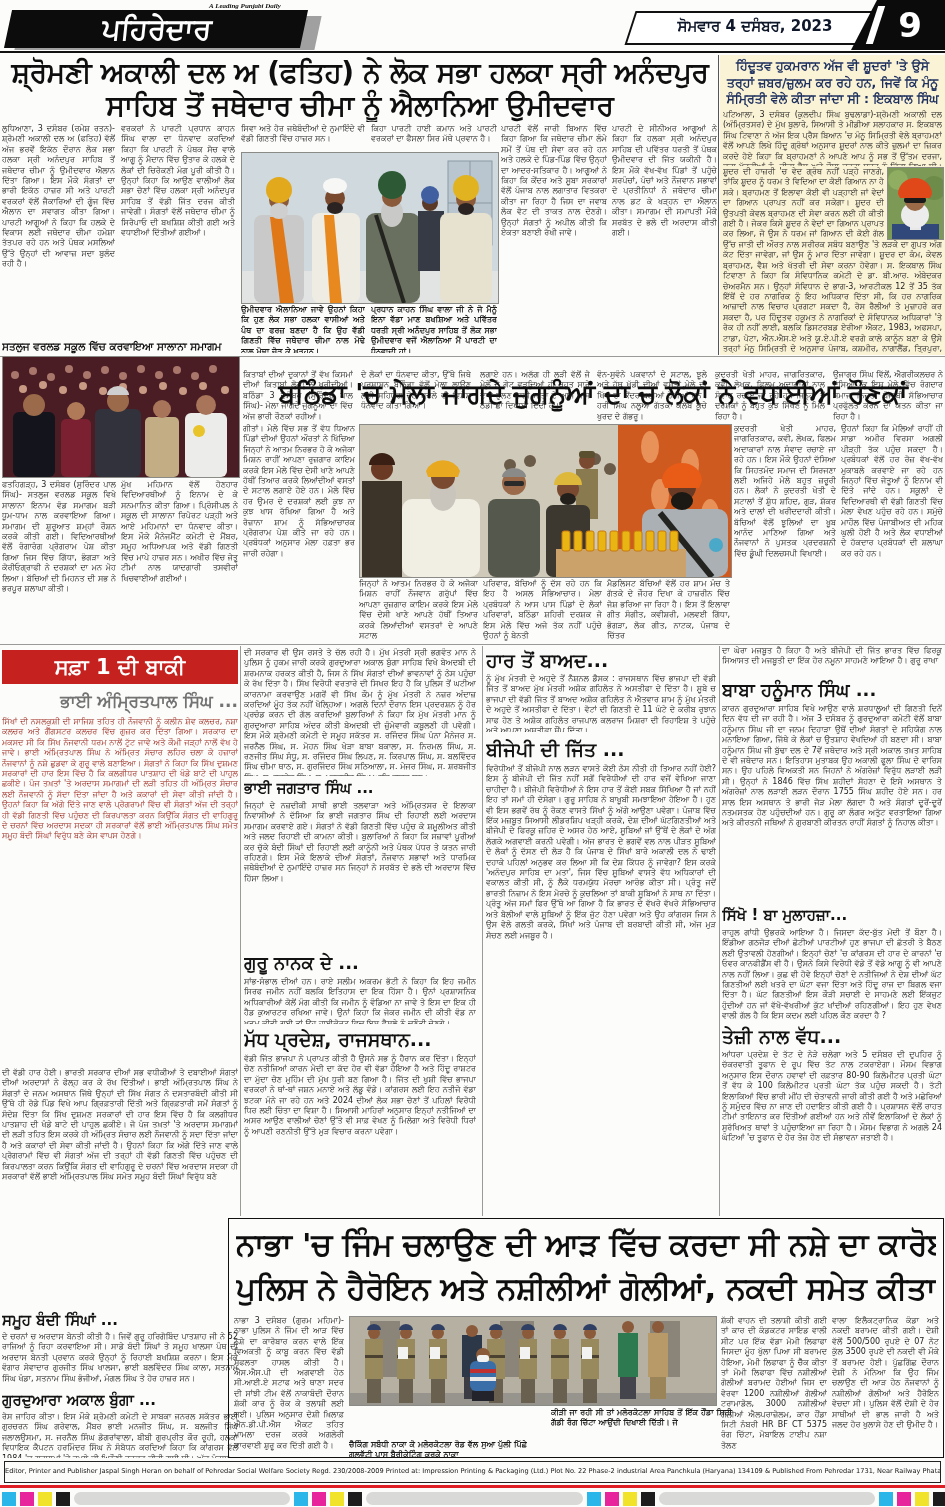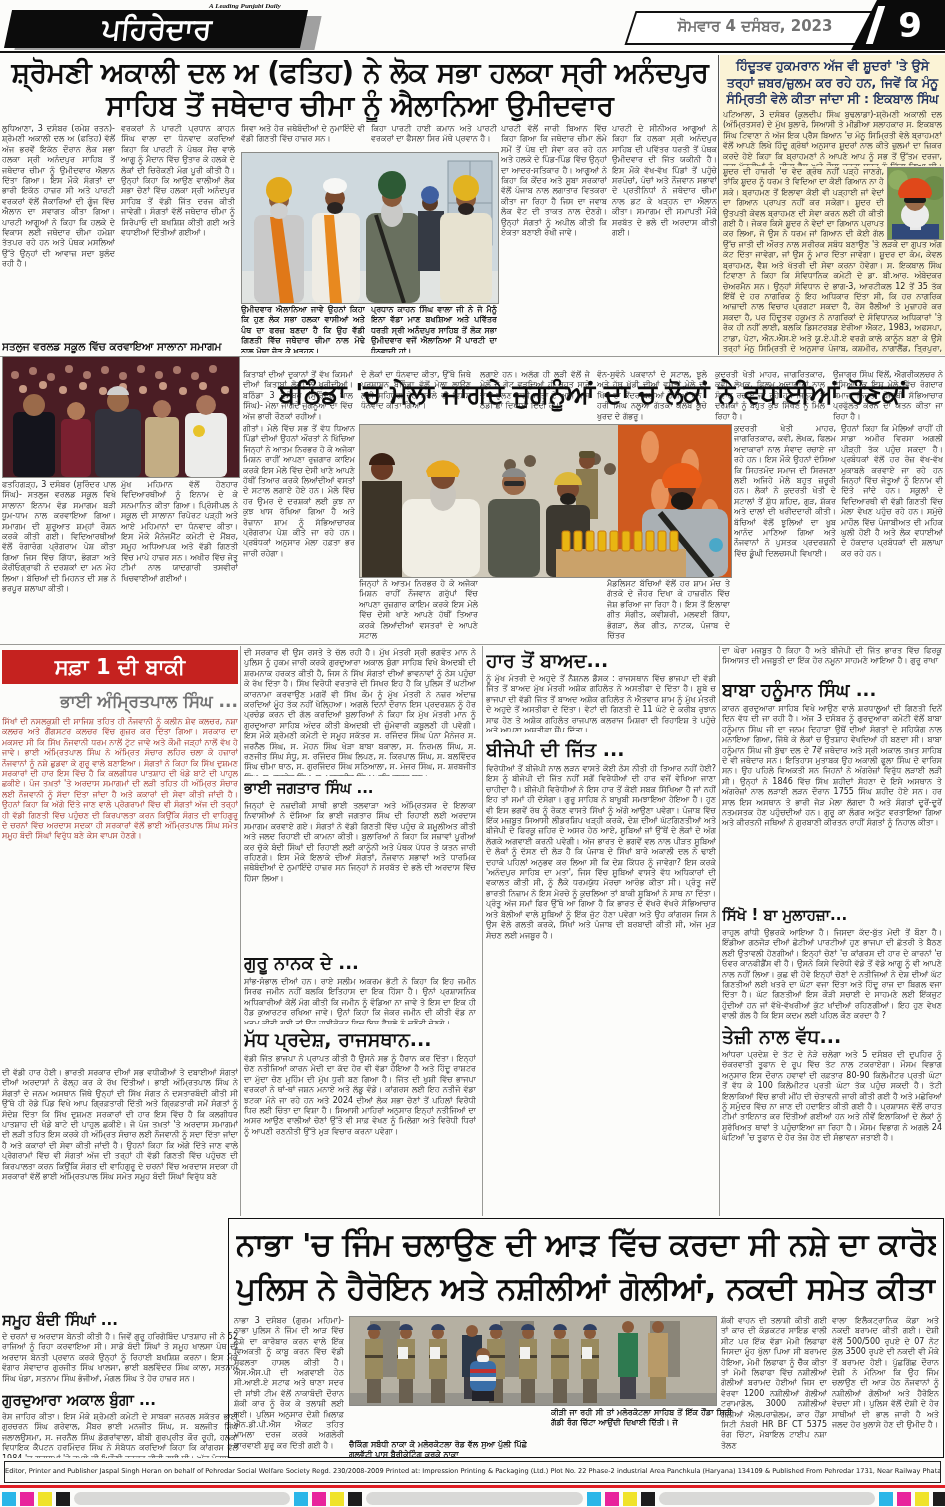--- a/index.html
+++ b/index.html
@@ -33,7 +33,7 @@
     <div class="abs" style="left:175px;top:2px;width:140px;font-family:'Liberation Serif',serif;font-size:7px;font-weight:700;font-style:italic;color:#111;text-align:center;">A Leading Punjabi Daily</div>
     <div class="abs" style="left:14px;top:10px;width:286px;height:38px;color:#fff;font-size:29px;font-weight:800;line-height:38px;text-align:center;transform:skewX(-6deg);">ਪਹਿਰੇਦਾਰ</div>
     <div class="abs" style="left:630px;top:11px;width:250px;height:30px;border:2px solid #111;background:#fff;transform:skewX(-18deg);"></div>
-    <div class="abs" style="left:630px;top:11px;width:250px;height:30px;font-size:15px;font-weight:700;color:#737373;line-height:31px;text-align:center;">ਸੋਮਵਾਰ 4 ਦਸੰਬਰ, 2023</div>
+    <div class="abs" style="left:630px;top:11px;width:250px;height:30px;font-size:15px;font-weight:700;color:#0f172a;line-height:31px;text-align:center;">ਸੋਮਵਾਰ 4 ਦਸੰਬਰ, 2023</div>
     <div class="abs" style="left:845px;top:0;width:100px;height:50px;background:#0b0b0b;clip-path:polygon(32% 0,100% 0,100% 100%,6% 100%);"></div>
     <div class="abs" style="left:872px;top:6px;width:7px;height:38px;background:#fff;transform:skewX(-18deg);"></div>
     <div class="abs" style="left:885px;top:0;width:50px;height:50px;color:#fff;font-size:34px;font-weight:800;line-height:50px;text-align:center;">9</div>

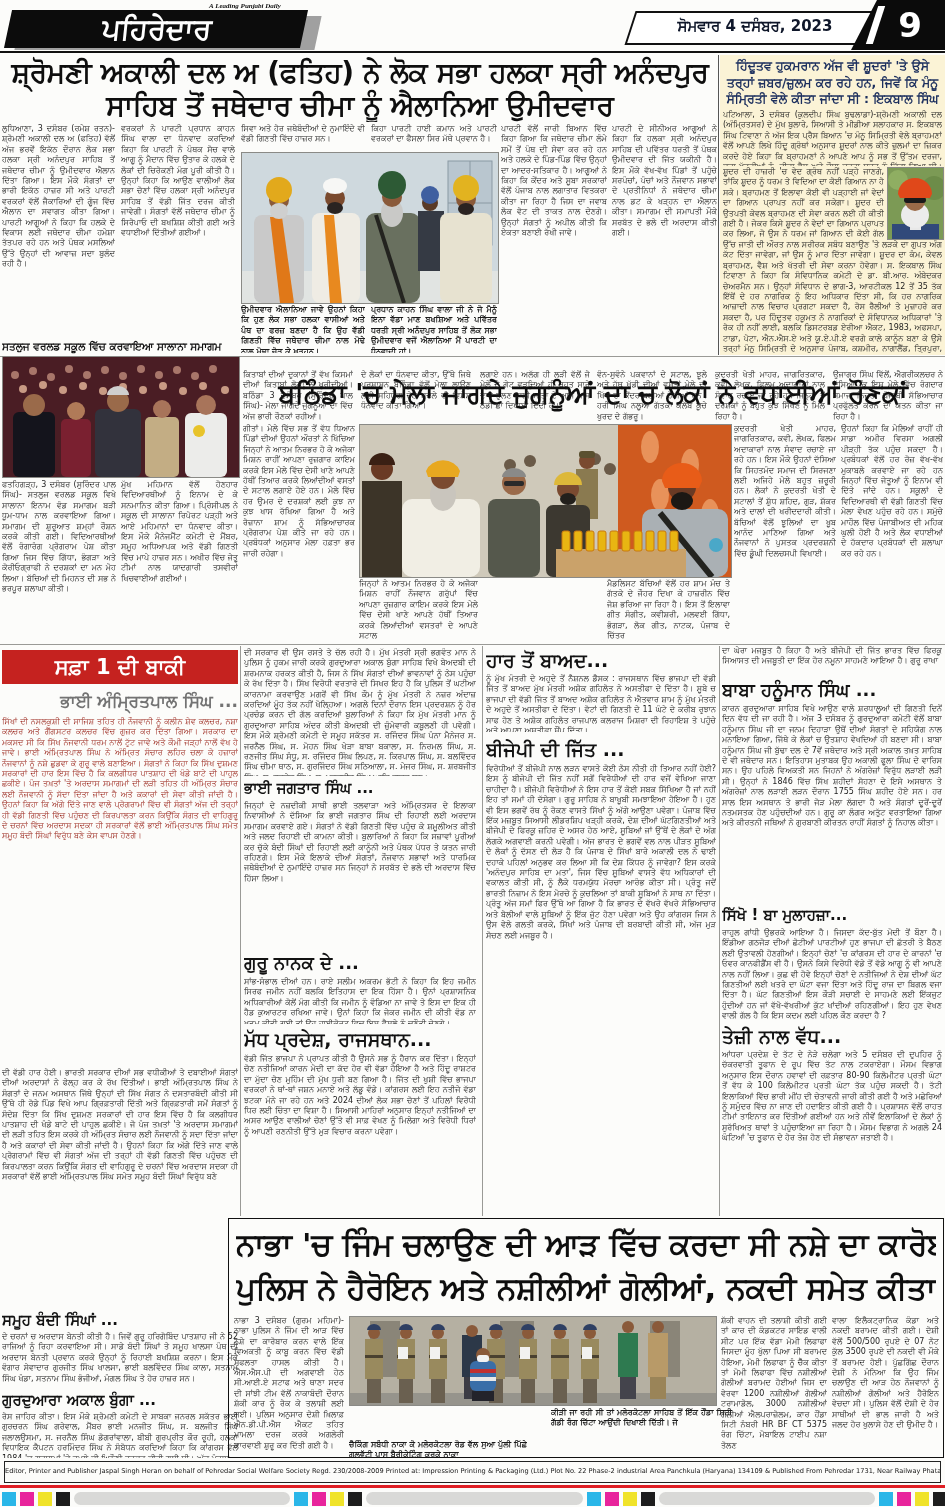--- a/index.html
+++ b/index.html
@@ -238,6 +238,7 @@
   </div>
 
   <div class="abs bodytxt" style="left:359px;top:579px;width:119px;height:63px;">ਜਿਨ੍ਹਾਂ ਨੇ ਆਤਮ ਨਿਰਭਰ ਹੋ ਕੇ ਅਜੋਕਾ ਮਿਸ਼ਨ ਰਾਹੀਂ ਨੌਜਵਾਨ ਗਰੁੱਪਾਂ ਵਿੱਚ ਆਪਣਾ ਰੁਜ਼ਗਾਰ ਕਾਇਮ ਕਰਕੇ ਇਸ ਮੇਲੇ ਵਿੱਚ ਦੇਸੀ ਖਾਣੇ ਆਪਣੇ ਹੱਥੀਂ ਤਿਆਰ ਕਰਕੇ ਲਿਆਂਦੀਆਂ ਵਸਤਰਾਂ ਦੇ ਆਪਣੇ ਸਟਾਲ</div>
+  <div class="abs bodytxt" style="left:483px;top:579px;width:119px;height:63px;">ਪਰਿਵਾਰ, ਬੱਚਿਆਂ ਨੂੰ ਦੱਸ ਰਹੇ ਹਨ ਕਿ ਇਹ ਹੈ ਅਸਲ ਸੱਭਿਆਚਾਰ। ਮੇਲਾ ਪ੍ਰਬੰਧਕਾਂ ਨੇ ਆਸ ਪਾਸ ਪਿੰਡਾਂ ਦੇ ਲੋਕਾਂ ਪਰਿਵਾਰਾਂ, ਬਠਿੰਡਾ ਸ਼ਹਿਰੀ ਦਰਸ਼ਕ ਜੋ ਇਸ ਮੇਲੇ ਵਿੱਚ ਅਜੇ ਤੱਕ ਨਹੀਂ ਪਹੁੰਚੇ ਉਹਨਾਂ ਨੂੰ ਬੇਨਤੀ</div>
   <div class="abs bodytxt" style="left:607px;top:579px;width:123px;height:63px;">ਮੈਡਲਿਸਟ ਬੱਚਿਆਂ ਵੱਲੋਂ ਹਰ ਸ਼ਾਮ ਮੰਚ ਤੇ ਗੱਤਕੇ ਦੇ ਜੌਹਰ ਦਿਖਾ ਕੇ ਹਾਜ਼ਰੀਨ ਵਿੱਚ ਜੋਸ਼ ਭਰਿਆ ਜਾ ਰਿਹਾ ਹੈ। ਇਸ ਤੋਂ ਇਲਾਵਾ ਗੀਤ ਸੰਗੀਤ, ਕਵੀਸ਼ਰੀ, ਮਲਵਈ ਗਿੱਧਾ, ਭੰਗੜਾ, ਲੋਕ ਗੀਤ, ਨਾਟਕ, ਪੰਜਾਬ ਦੇ ਚਿੱਤਰ</div>
 
   <div class="abs bodytxt" style="left:734px;top:424px;width:102px;height:218px;">ਕੁਦਰਤੀ ਖੇਤੀ ਮਾਹਰ, ਜਾਗਰਿਤਕਾਰ, ਕਵੀ, ਲੇਖਕ, ਫਿਲਮ ਅਦਾਕਾਰਾਂ ਨਾਲ ਸੰਵਾਦ ਰਚਾਏ ਜਾ ਰਹੇ ਹਨ। ਇਸ ਮੌਕੇ ਉਹਨਾਂ ਦੱਸਿਆ ਕਿ ਸਿਹਤਮੰਦ ਸਮਾਜ ਦੀ ਸਿਰਜਣਾ ਲਈ ਅਜਿਹੇ ਮੇਲੇ ਬਹੁਤ ਜ਼ਰੂਰੀ ਹਨ। ਲੋਕਾਂ ਨੇ ਕੁਦਰਤੀ ਖੇਤੀ ਦੇ ਸਟਾਲਾਂ ਤੋਂ ਸ਼ੁੱਧ ਸ਼ਹਿਦ, ਗੁੜ, ਸ਼ੱਕਰ ਅਤੇ ਦਾਲਾਂ ਦੀ ਖਰੀਦਦਾਰੀ ਕੀਤੀ। ਬੱਚਿਆਂ ਵੱਲੋਂ ਝੂਲਿਆਂ ਦਾ ਖੂਬ ਆਨੰਦ ਮਾਣਿਆ ਗਿਆ ਅਤੇ ਨੌਜਵਾਨਾਂ ਨੇ ਪੁਸਤਕ ਪ੍ਰਦਰਸ਼ਨੀ ਵਿੱਚ ਡੂੰਘੀ ਦਿਲਚਸਪੀ ਵਿਖਾਈ।</div>

